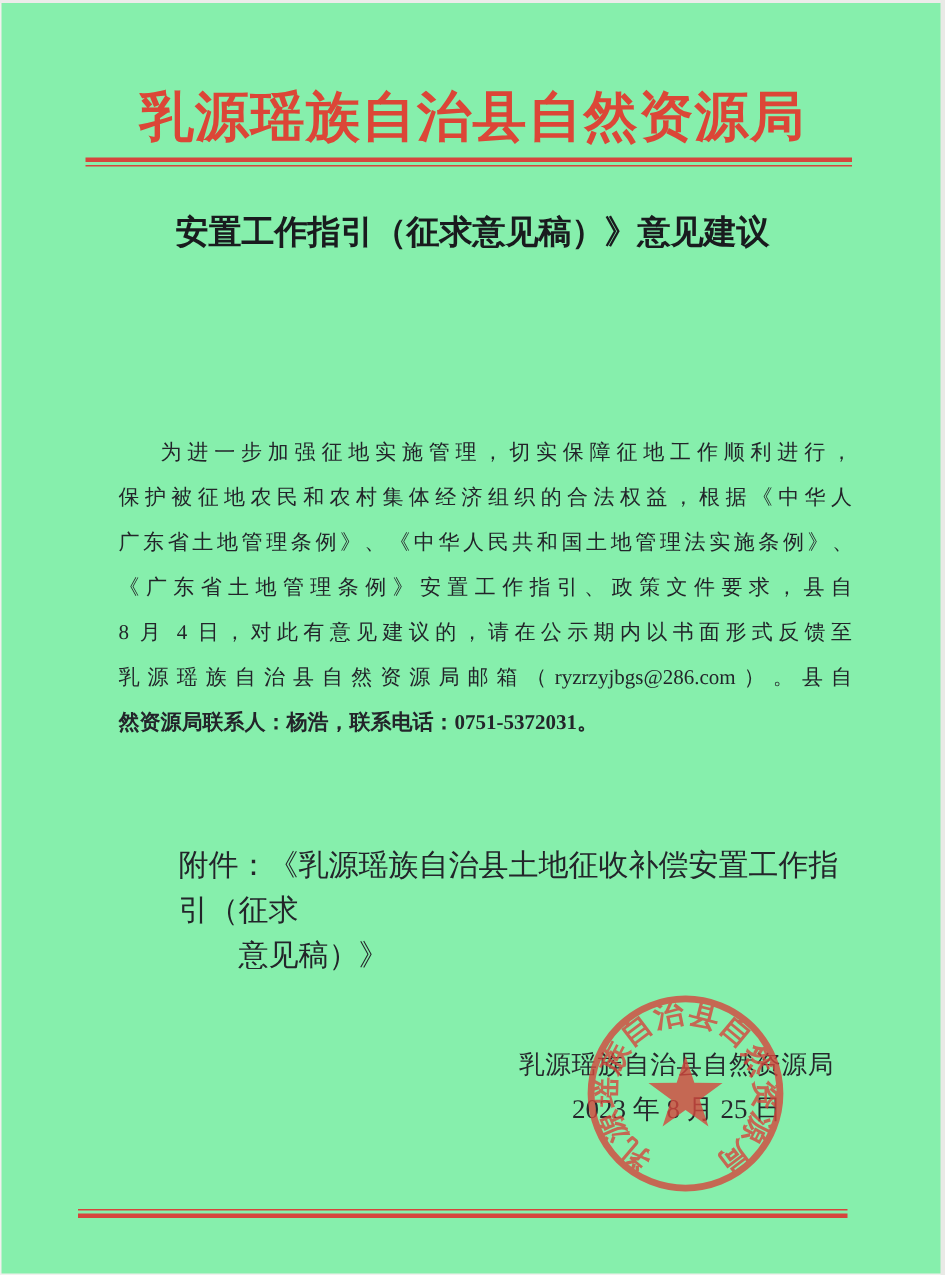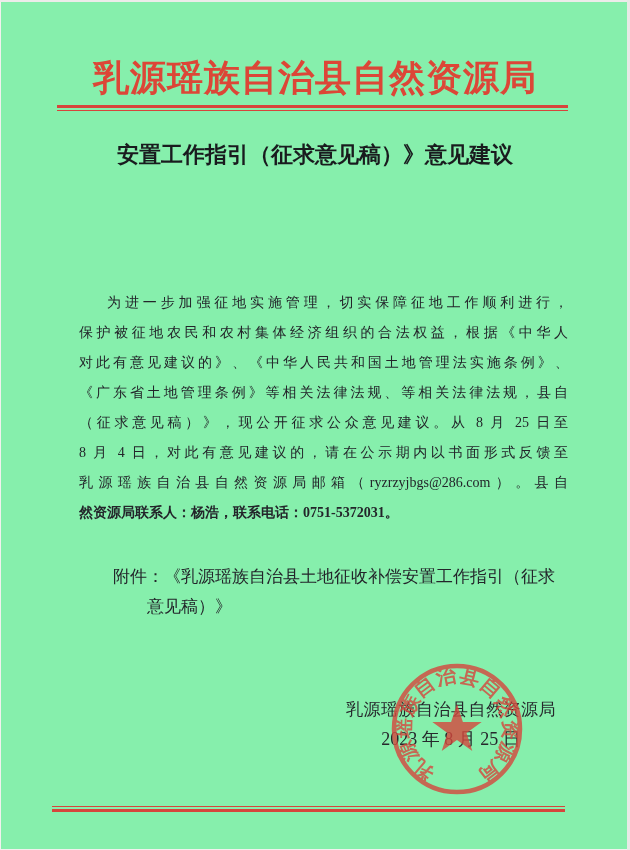--- a/index.html
+++ b/index.html
@@ -103,7 +103,7 @@
   <div class="body-block">
     <div class="b ind">为进一步加强征地实施管理，切实保障征地工作顺利进行，</div>
     <div class="b">保护被征地农民和农村集体经济组织的合法权益，根据《中华人</div>
-    <div class="b tight">对此有意见建议的》、《中华人民共和国土地管理法实施条例》、</div>
+    <div class="b tight">广东省土地管理条例》、《中华人民共和国土地管理法实施条例》、</div>
     <div class="b">《广东省土地管理条例》等相关法律法规、等相关法律法规，县自</div>
     <div class="b">（征求意见稿）》，现公开征求公众意见建议。从 8 月 25 日至</div>
     <div class="b">8 月 4 日，对此有意见建议的，请在公示期内以书面形式反馈至</div>

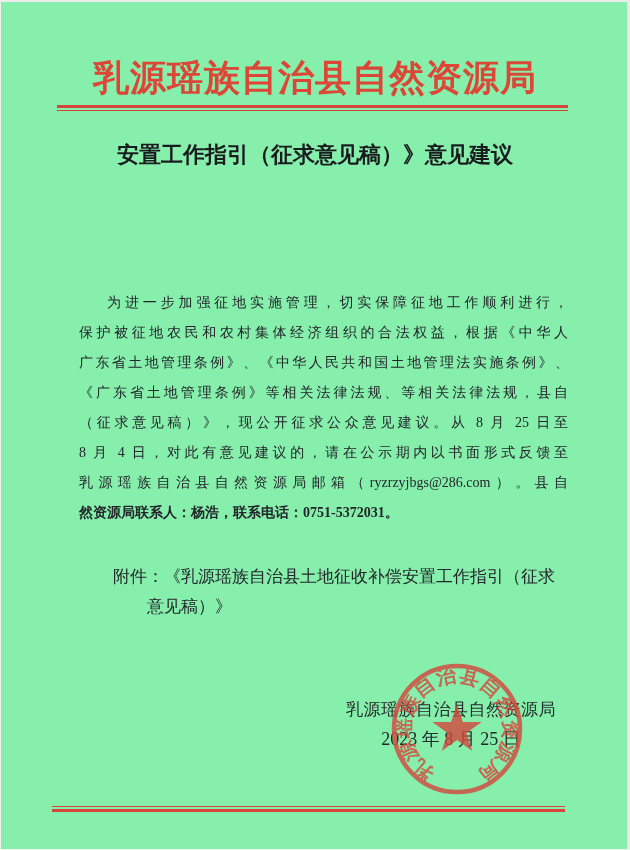--- a/index.html
+++ b/index.html
@@ -104,7 +104,7 @@
     <div class="b ind">为进一步加强征地实施管理，切实保障征地工作顺利进行，</div>
     <div class="b">保护被征地农民和农村集体经济组织的合法权益，根据《中华人</div>
     <div class="b tight">广东省土地管理条例》、《中华人民共和国土地管理法实施条例》、</div>
-    <div class="b">《广东省土地管理条例》等相关法律法规、等相关法律法规，县自</div>
+    <div class="b">《广东省土地管理条例》安置工作指引、政策文件要求，县自</div>
     <div class="b">（征求意见稿）》，现公开征求公众意见建议。从 8 月 25 日至</div>
     <div class="b">8 月 4 日，对此有意见建议的，请在公示期内以书面形式反馈至</div>
     <div class="b">乳源瑶族自治县自然资源局邮箱（ryzrzyjbgs@286.com）。县自</div>

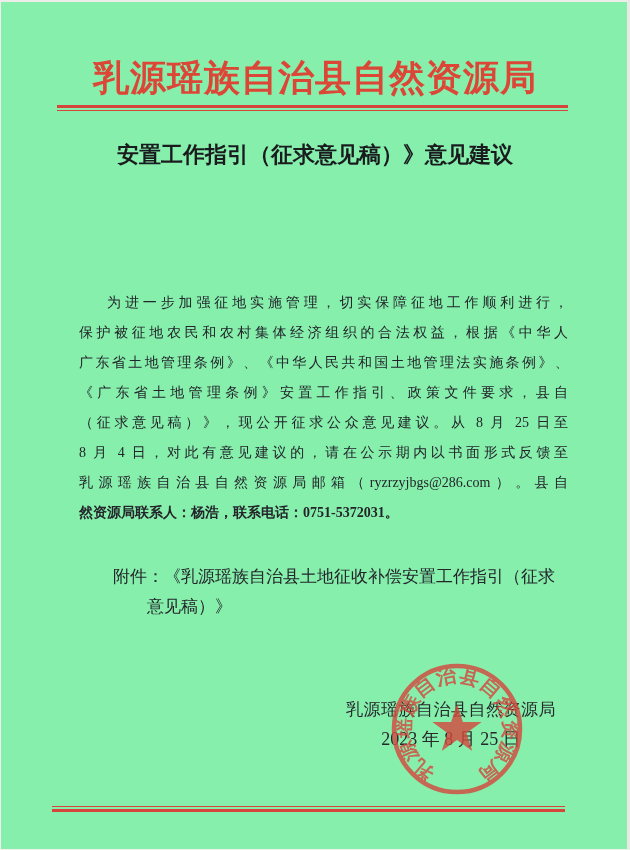--- a/index.html
+++ b/index.html
@@ -105,7 +105,6 @@
     <div class="b">保护被征地农民和农村集体经济组织的合法权益，根据《中华人</div>
     <div class="b tight">广东省土地管理条例》、《中华人民共和国土地管理法实施条例》、</div>
     <div class="b">《广东省土地管理条例》安置工作指引、政策文件要求，县自</div>
-    <div class="b">（征求意见稿）》，现公开征求公众意见建议。从 8 月 25 日至</div>
     <div class="b">8 月 4 日，对此有意见建议的，请在公示期内以书面形式反馈至</div>
     <div class="b">乳源瑶族自治县自然资源局邮箱（ryzrzyjbgs@286.com）。县自</div>
     <div class="b last">然资源局联系人：杨浩，联系电话：0751-5372031。</div>

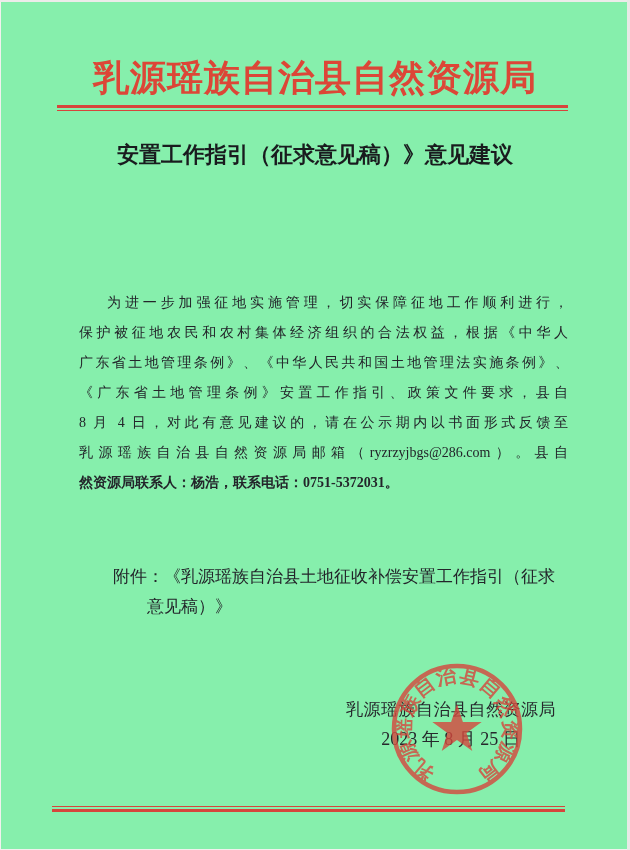--- a/index.html
+++ b/index.html
@@ -56,7 +56,7 @@
   
   .attach-block{
     position:absolute;top:562px;left:79px;width:489px;
-    font-size:17px;line-height:30px;color:#23252a;
+    font-size:20px;line-height:30px;color:#23252a;
   }
   .a1{padding-left:2em;}
   .a2{padding-left:4em;}

